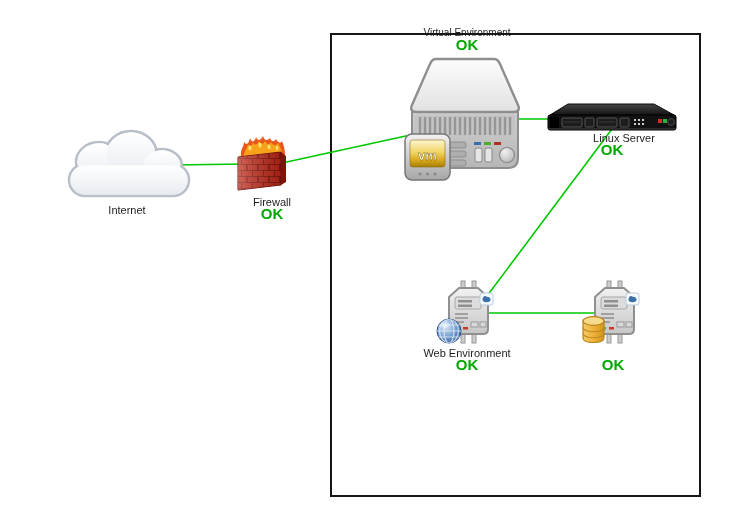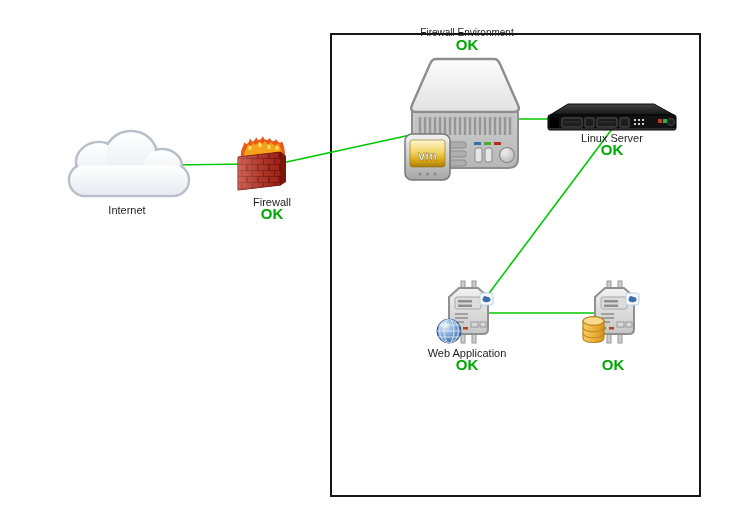--- a/index.html
+++ b/index.html
@@ -268,7 +268,7 @@
   <div class="nlabel" style="left:57px;top:204px;">Internet</div>
   <div class="status" style="left:202px;top:208px;">OK</div>
 
-  <div class="nlabel ve-title" style="left:397px;top:27px;">Firewall Environment</div>
+  <div class="nlabel ve-title" style="left:397px;top:27px;">Virtual Environment</div>
   <div class="status" style="left:397px;top:39px;">OK</div>
 
   <div class="nlabel" style="left:542px;top:132px;">Linux Server</div>

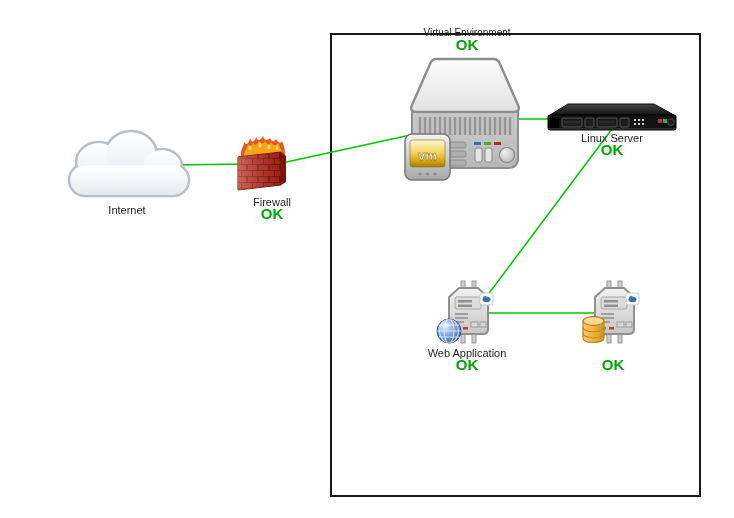--- a/index.html
+++ b/index.html
@@ -271,7 +271,7 @@
   <div class="nlabel ve-title" style="left:397px;top:27px;">Virtual Environment</div>
   <div class="status" style="left:397px;top:39px;">OK</div>
 
-  <div class="nlabel" style="left:542px;top:132px;">Linux Server</div>
+  <div class="nlabel" style="left:554px;top:132px;">Linux Server</div>
   <div class="status" style="left:542px;top:144px;">OK</div>
 
   <div class="nlabel" style="left:397px;top:347px;">Web Application</div>

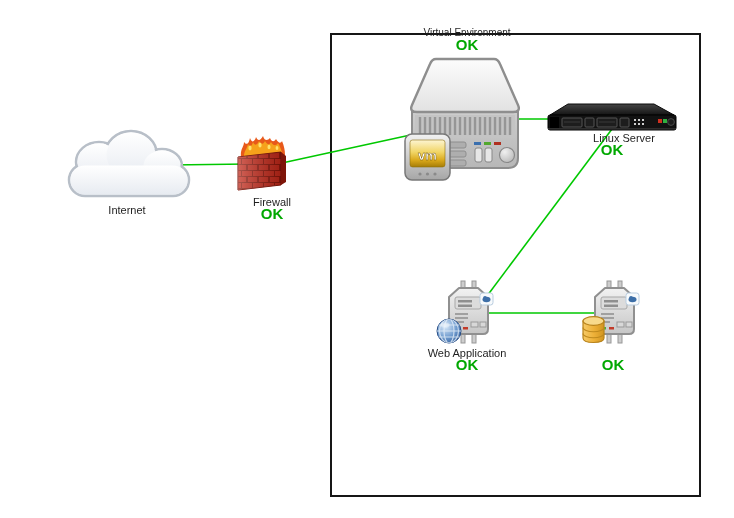--- a/index.html
+++ b/index.html
@@ -274,7 +274,7 @@
   <div class="nlabel" style="left:554px;top:132px;">Linux Server</div>
   <div class="status" style="left:542px;top:144px;">OK</div>
 
-  <div class="nlabel" style="left:397px;top:347px;">Web Application</div>
+  <div class="nlabel" style="left:397px;top:347px;">Web Environment</div>
   <div class="status" style="left:397px;top:359px;">OK</div>
 
   <div class="status" style="left:543px;top:359px;">OK</div>

